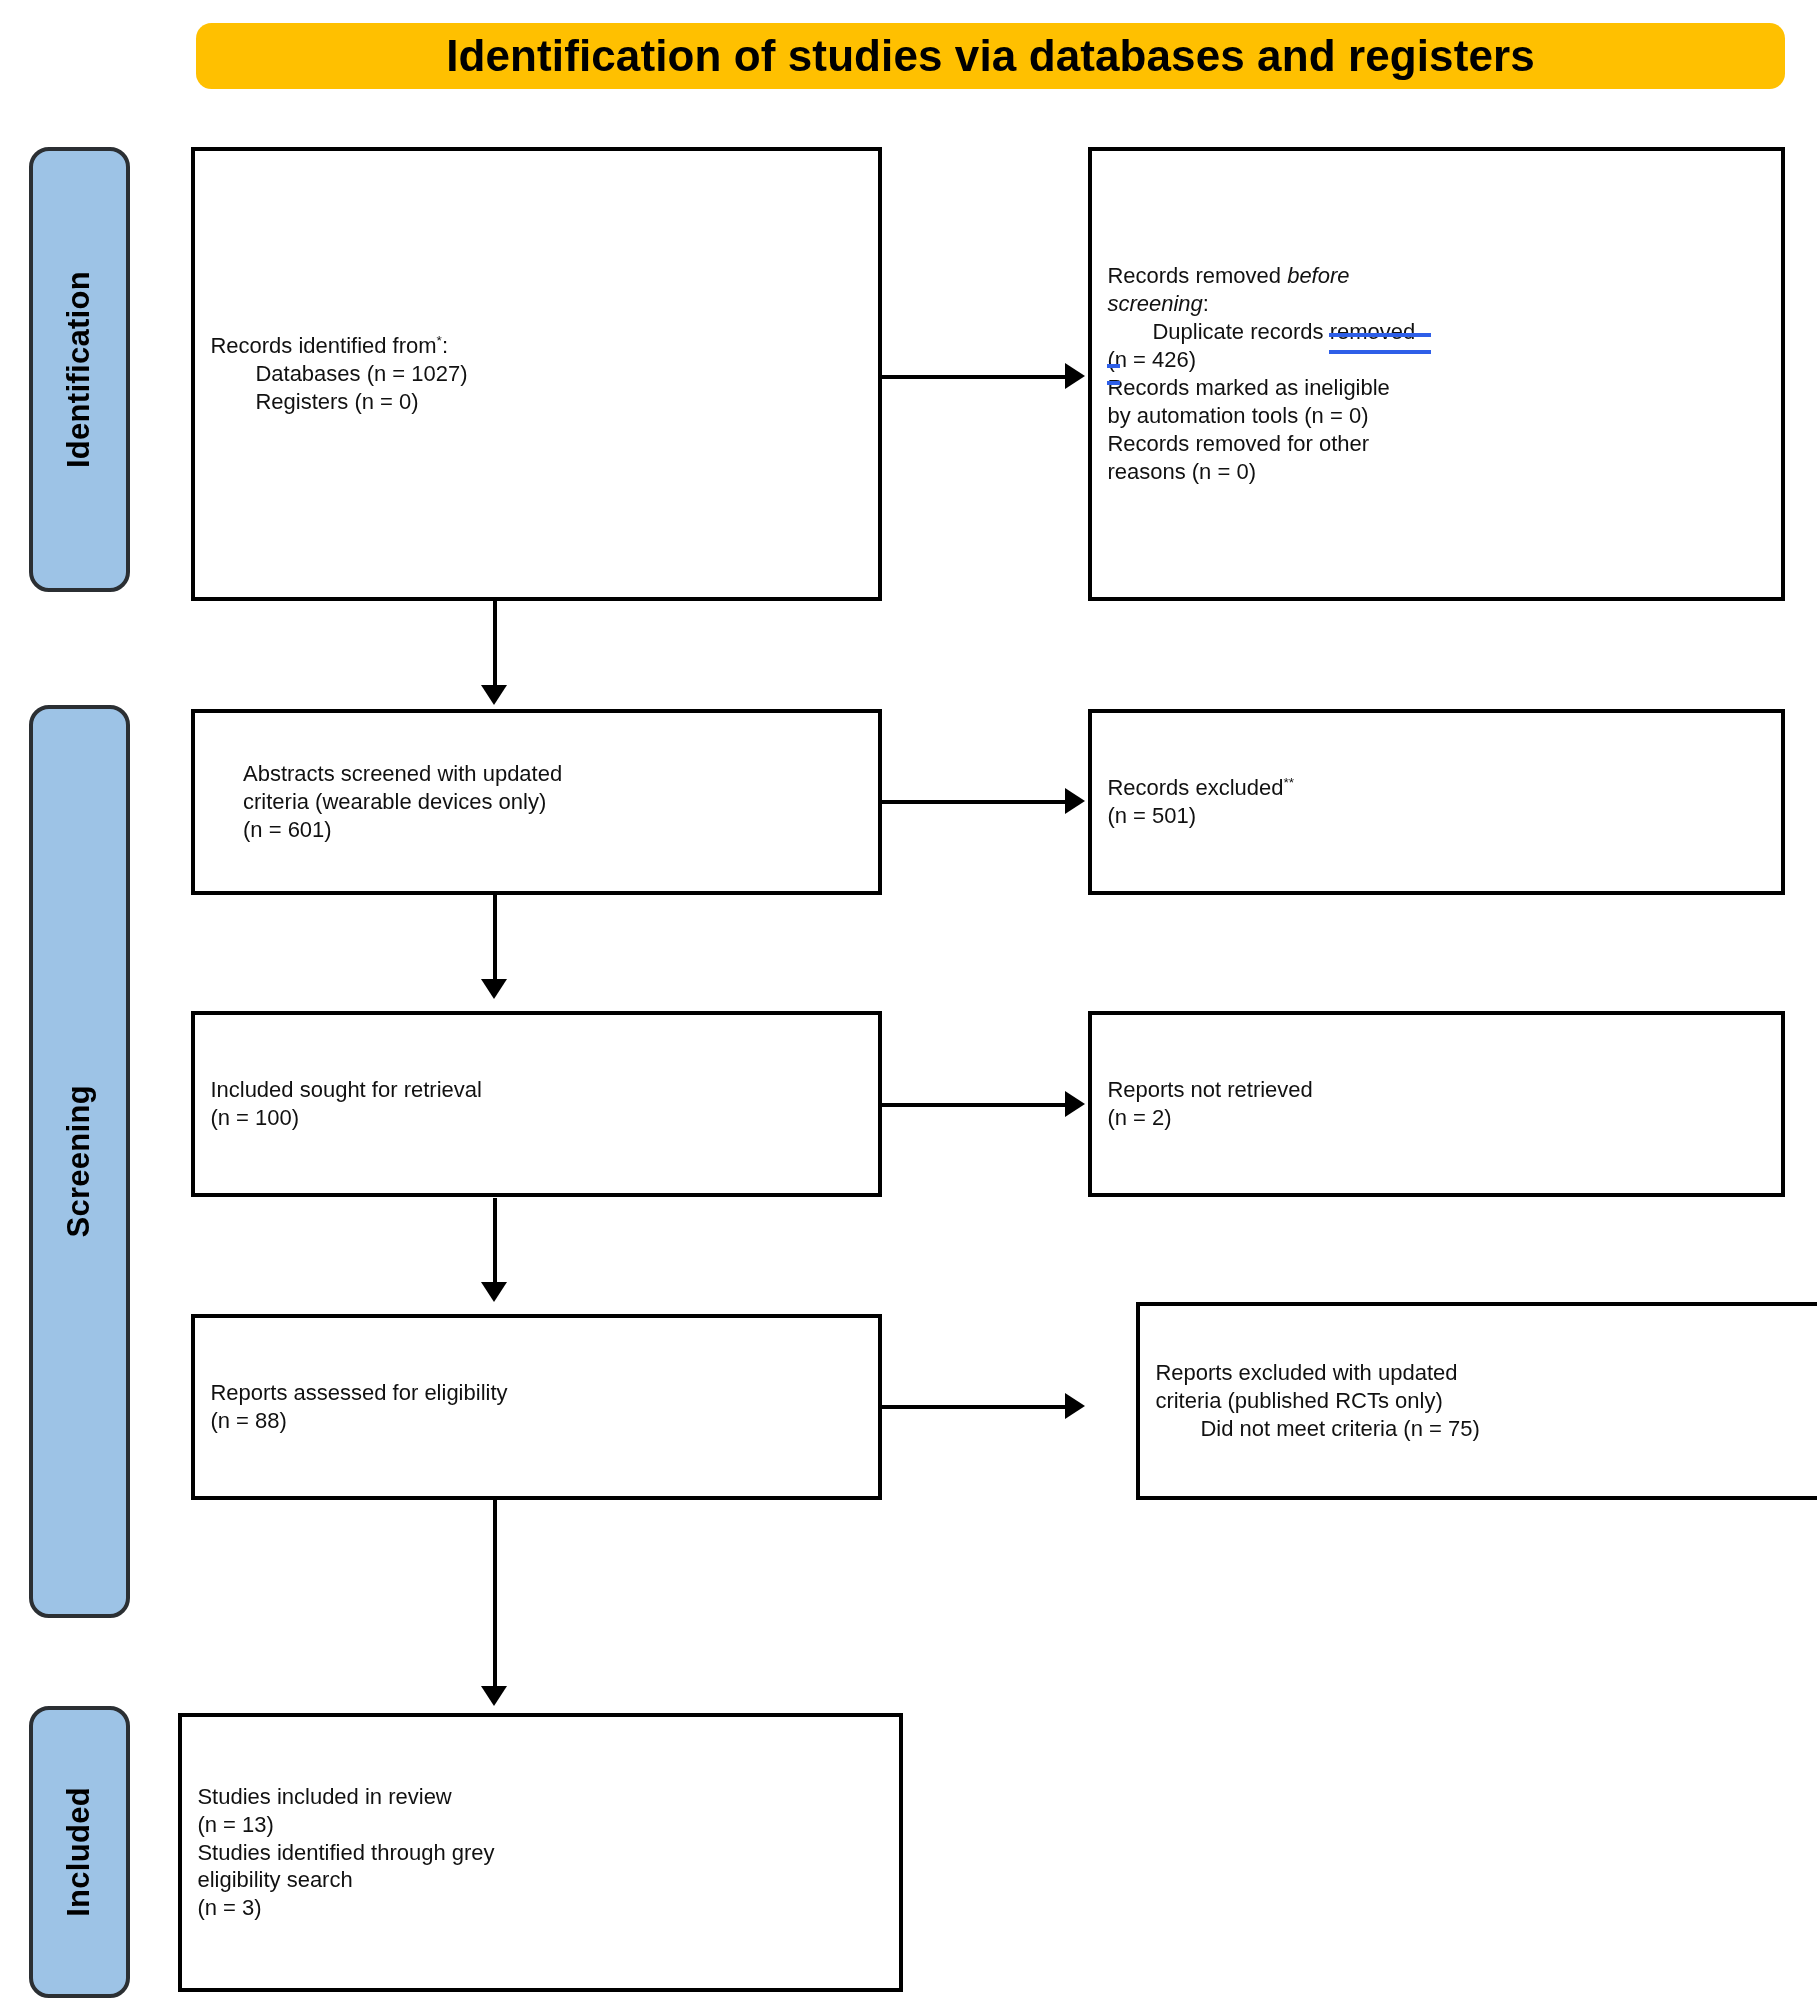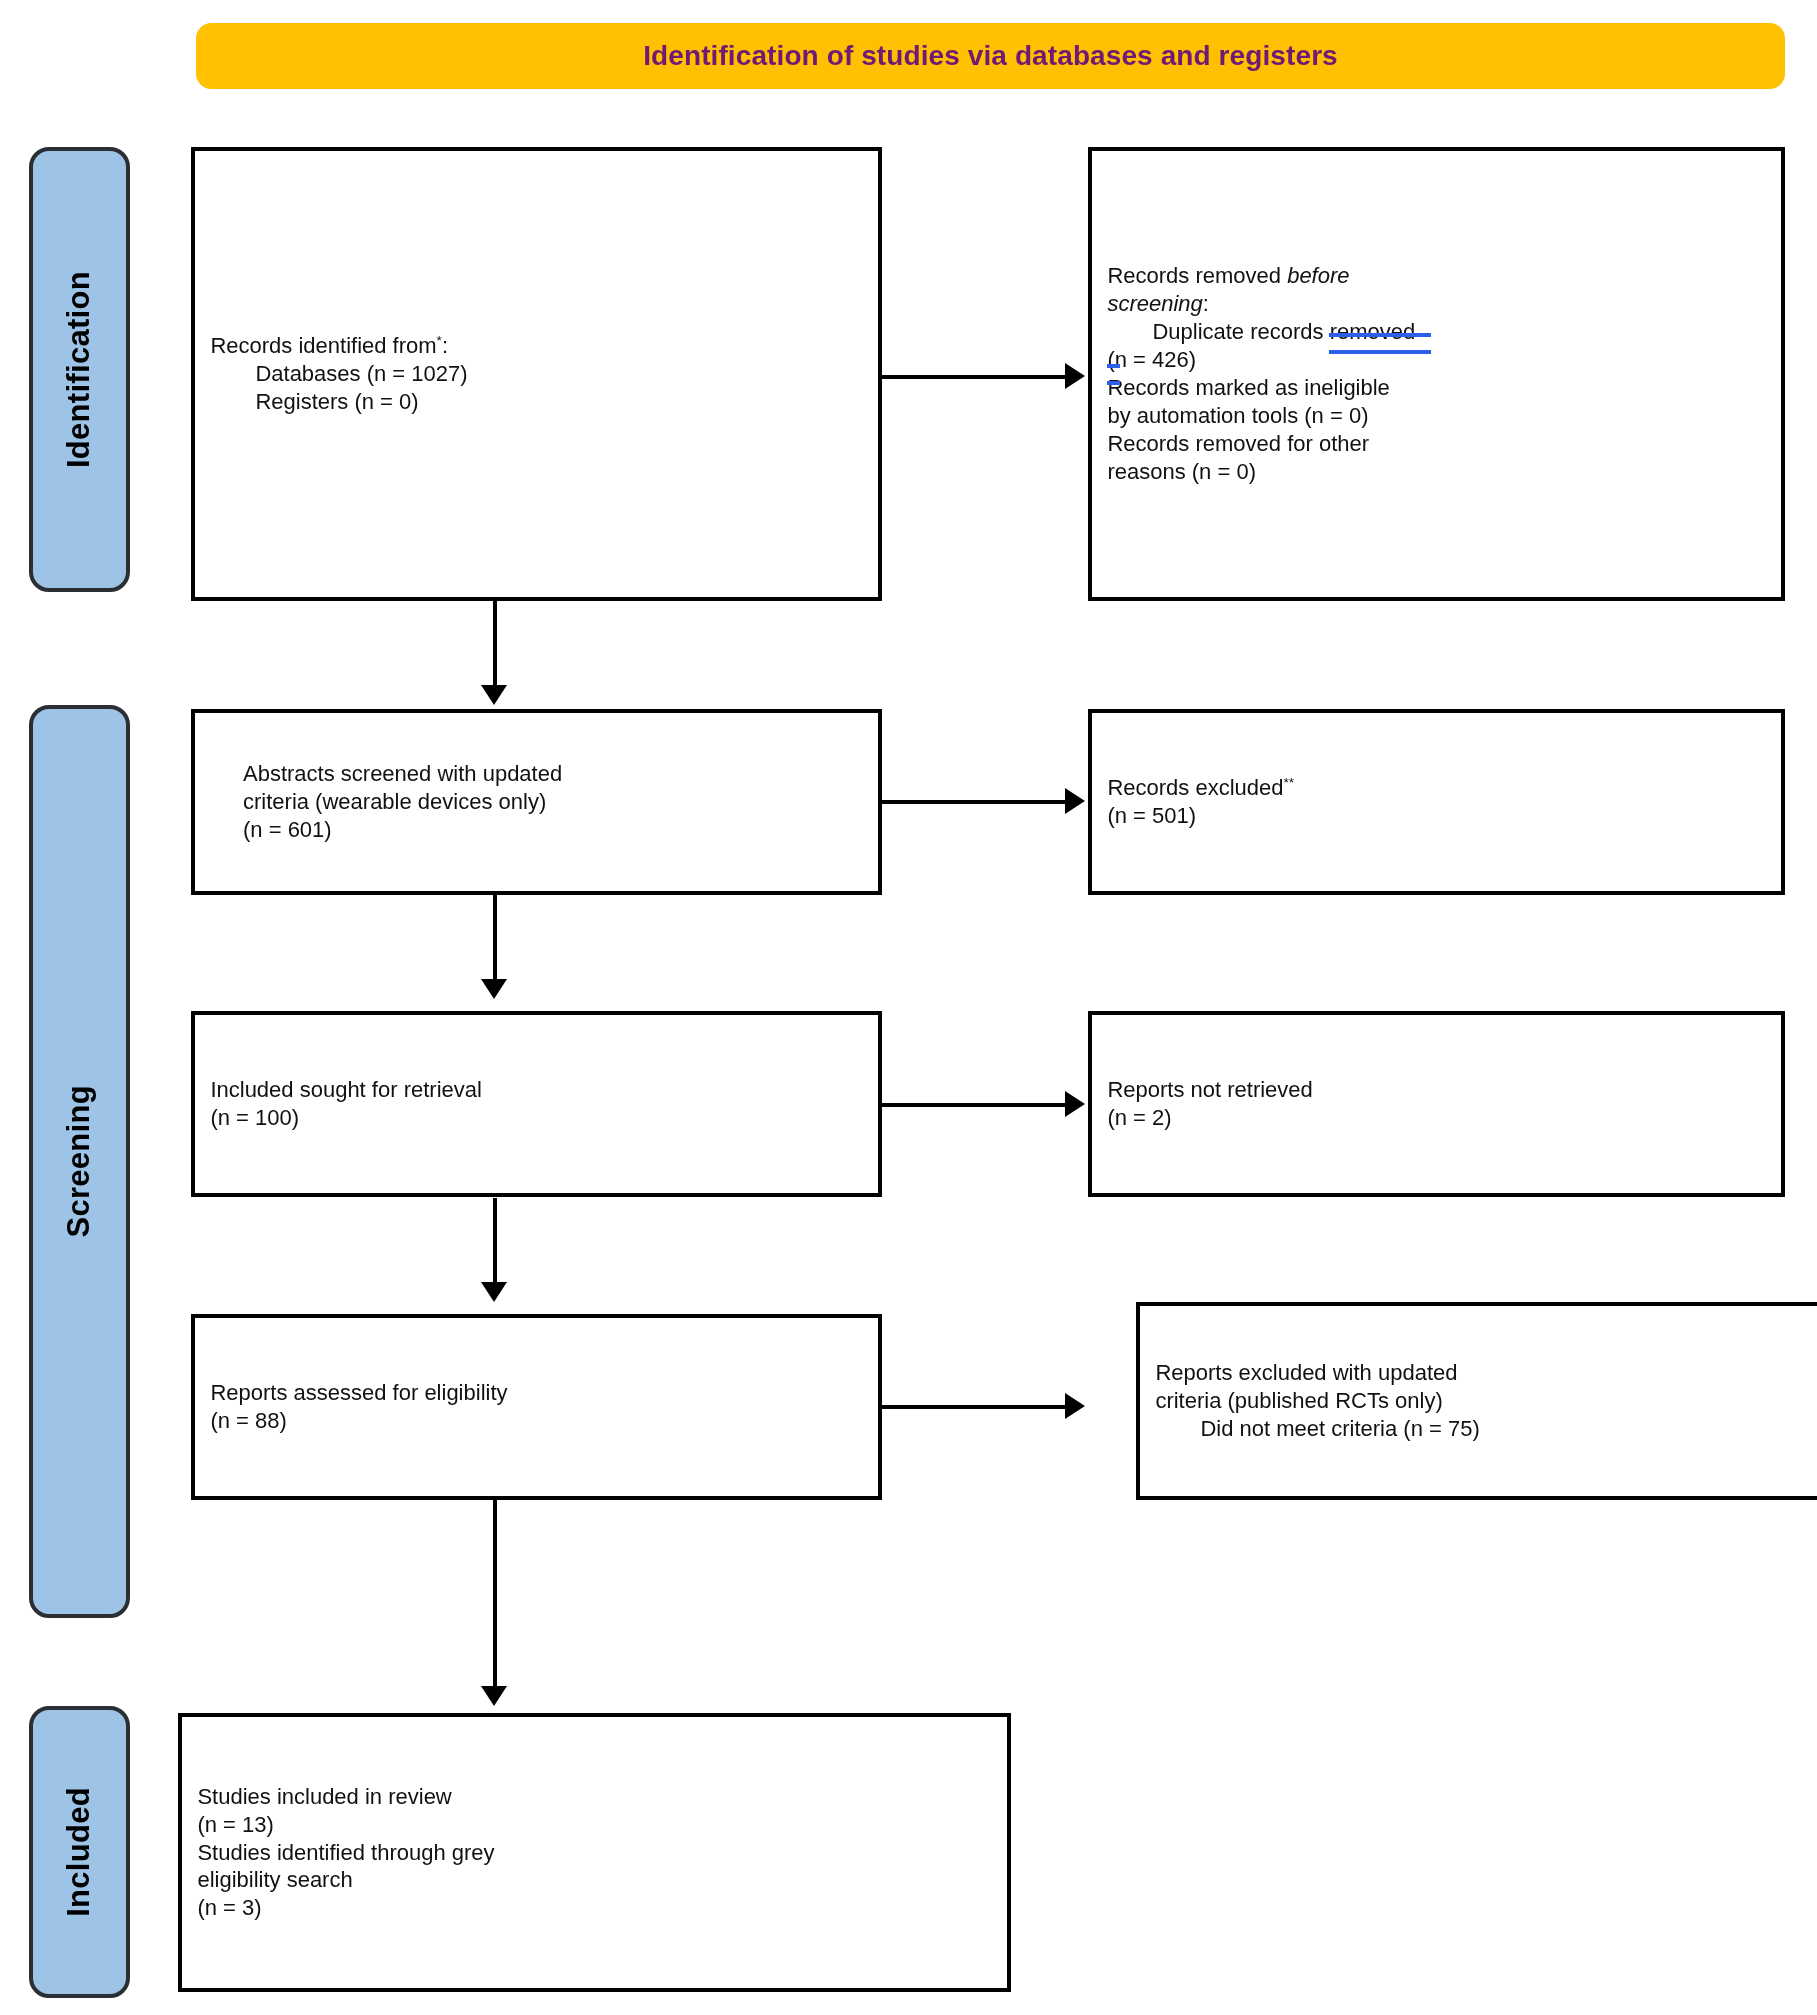--- a/index.html
+++ b/index.html
@@ -30,9 +30,9 @@
     box-sizing:border-box;
   }
   .banner-title{
-    font-size:28px;
+    font-size:44px;
     font-weight:bold;
-    color:#701a75;
+    color:#000000;
     letter-spacing:0.1px;
     white-space:nowrap;
   }

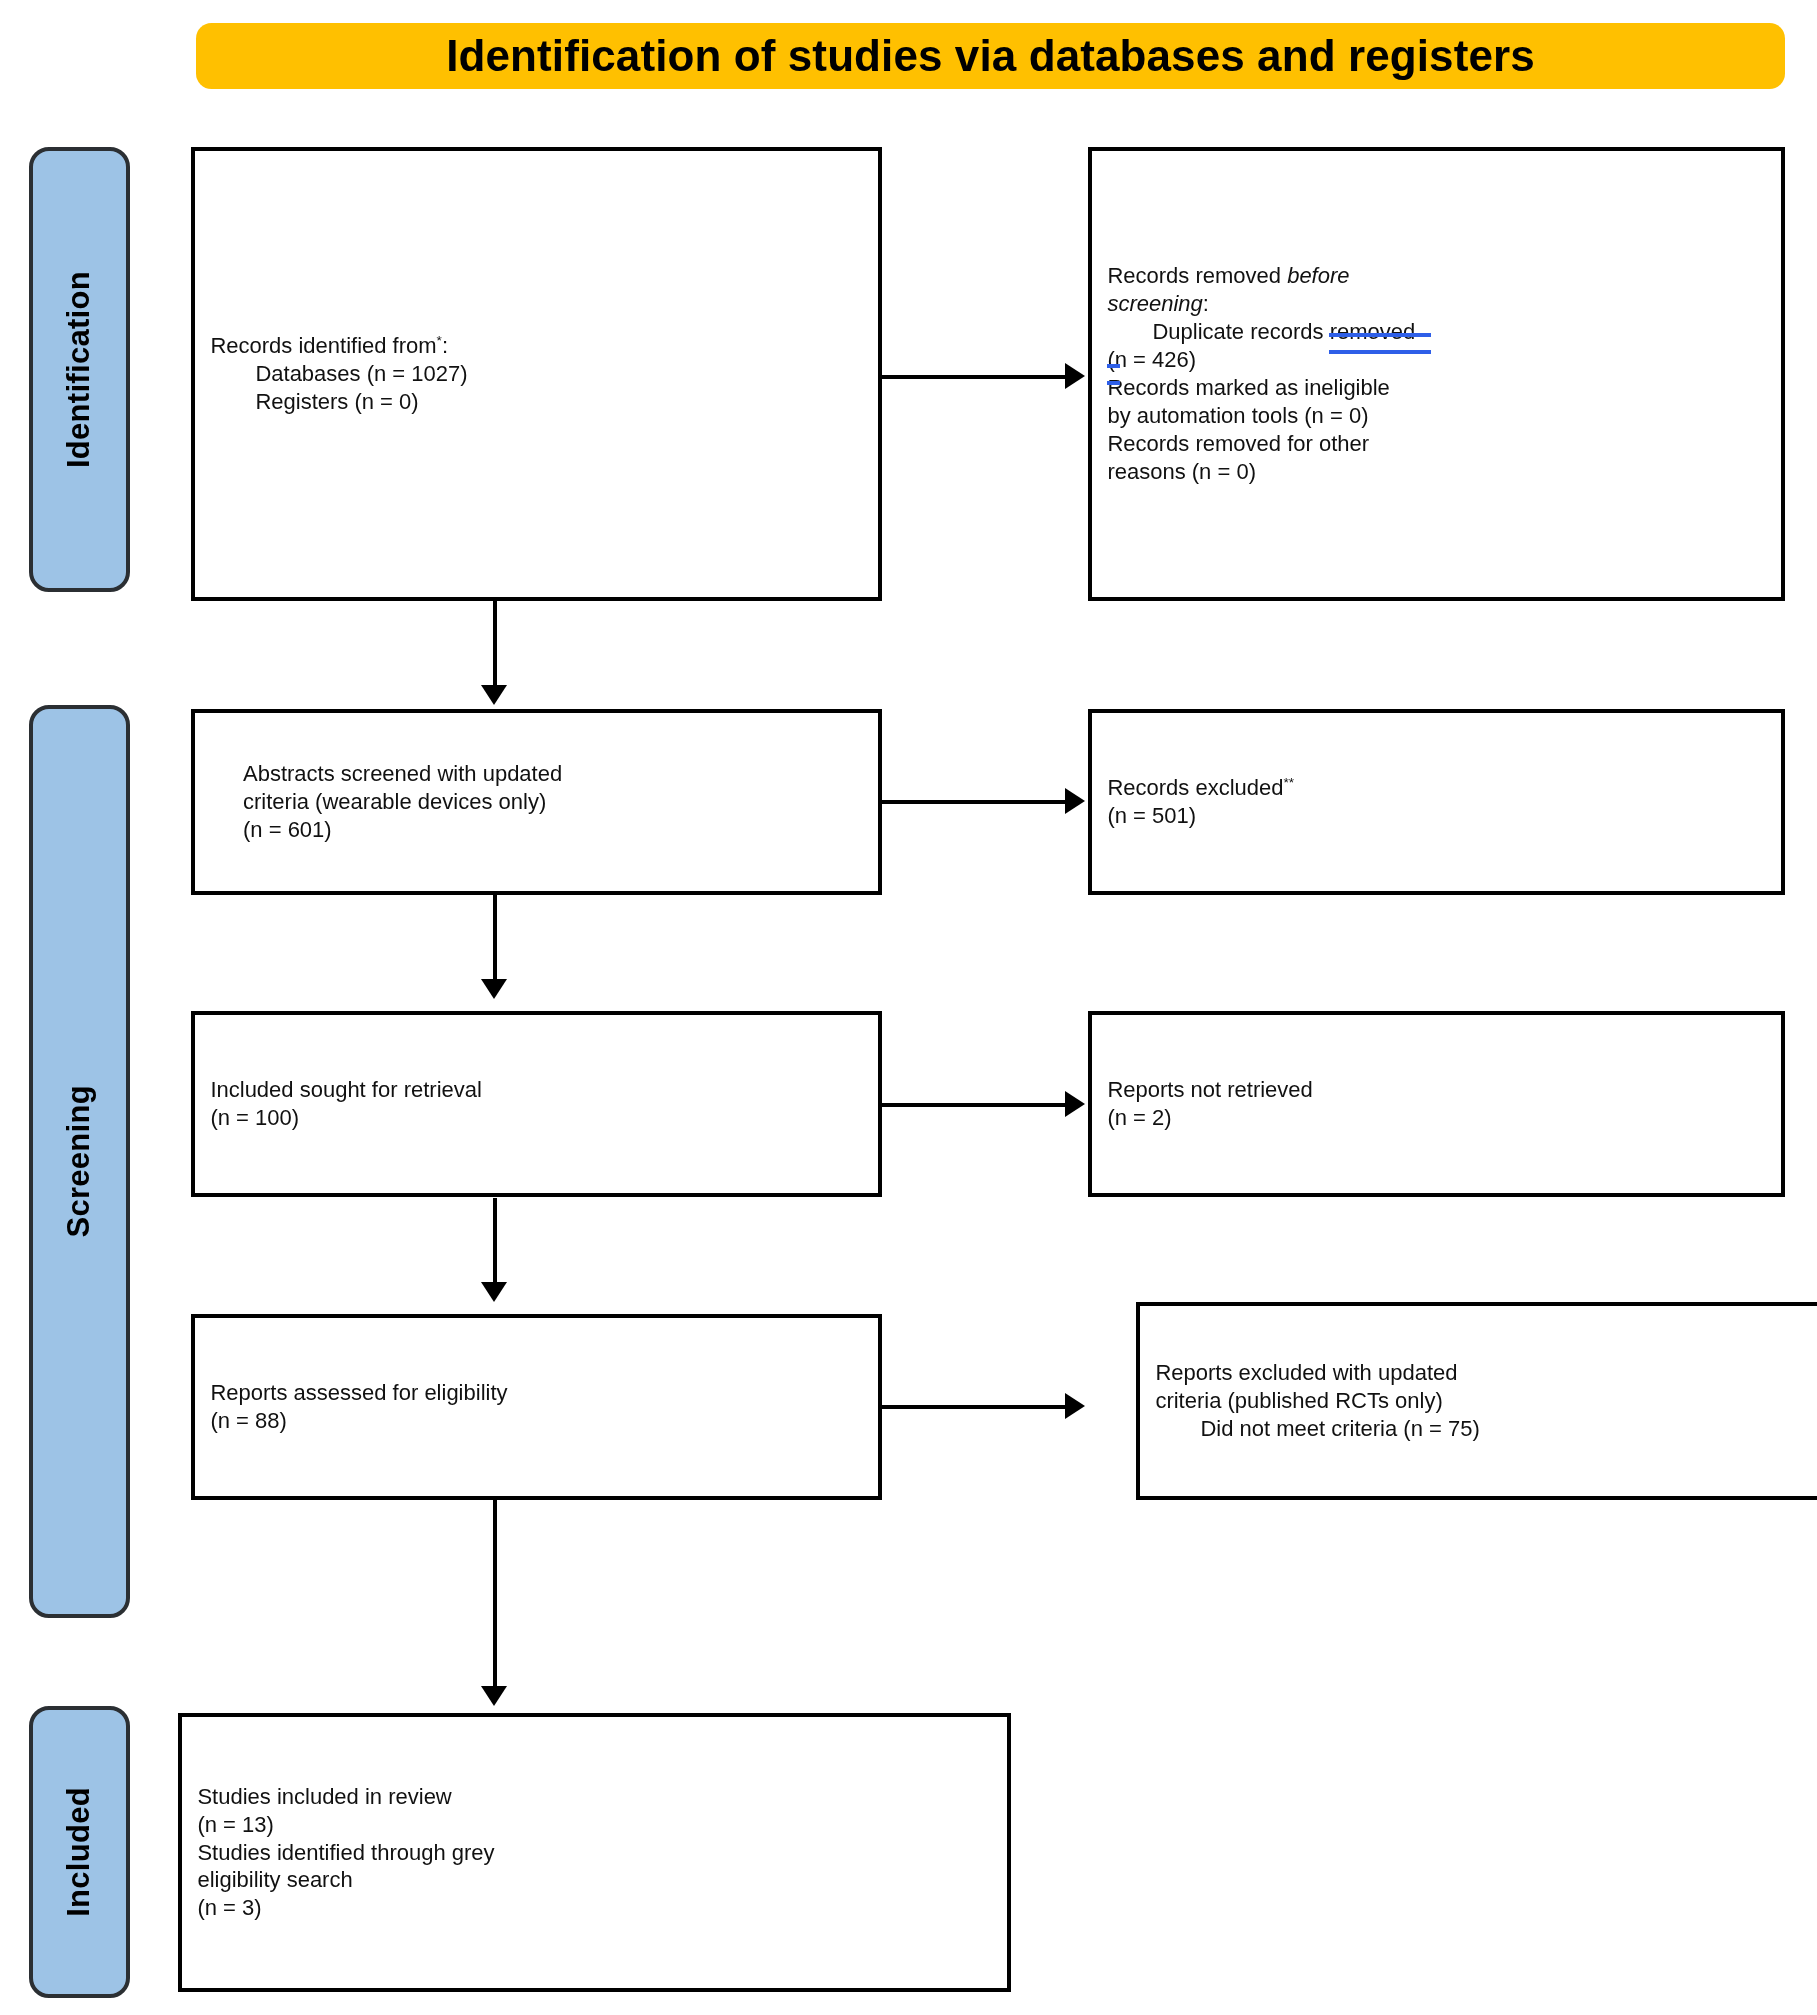--- a/index.html
+++ b/index.html
@@ -258,7 +258,7 @@
   <div class="arrow-line-v" style="left:493px; top:1500px; height:190px;"></div>
   <div class="arrow-head-d" style="left:481px; top:1686px;"></div>
 
-  <div class="box" style="left:178px; top:1713px; width:833px; height:279px;">
+  <div class="box" style="left:178px; top:1713px; width:725px; height:279px;">
     <div class="box-text">
       <span class="ln">Studies included in review</span>
       <span class="ln">(n = 13)</span>

